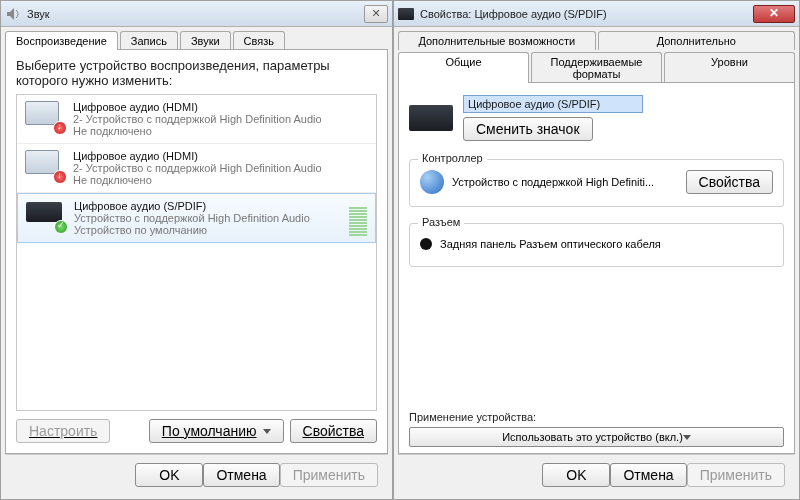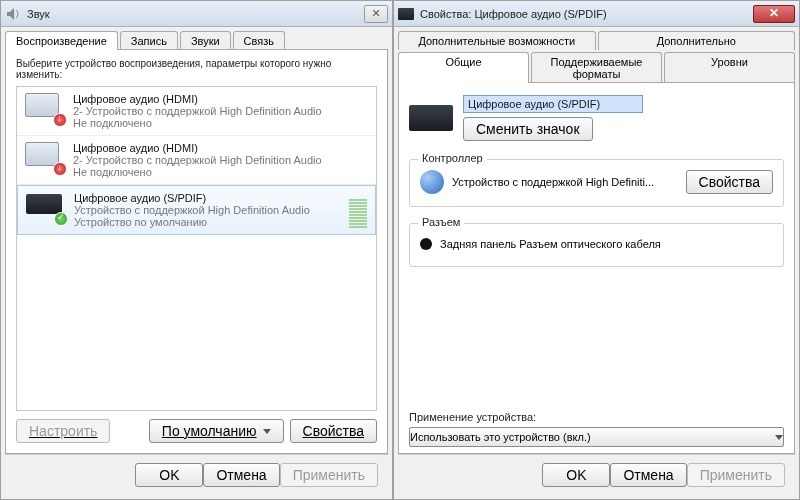--- a/index.html
+++ b/index.html
@@ -17,7 +17,7 @@
 .tab { padding: 3px 10px; background: #f0f0f0; border: 1px solid #a8a8a8; border-bottom: none; border-radius: 3px 3px 0 0; cursor: pointer; font-size: 11px; }
 .tab.active { background: #fff; position: relative; z-index: 2; }
 .tabpanel { flex: 1; background: #fff; margin: 0 4px; border: 1px solid #a8a8a8; padding: 8px 10px; display: flex; flex-direction: column; margin-top: -1px; }
-.instr { font-size: 10px; color: #222; margin-bottom: 6px; }
+.instr { font-size: 13px; color: #222; margin-bottom: 6px; }
 .devlist { border: 1px solid #c8c8c8; flex: 1; background: #fff; overflow: auto; }
 .dev { display: flex; align-items: flex-start; padding: 6px 8px; border-bottom: 1px solid #eee; }
 .dev.selected { background: linear-gradient(#f7fbff,#e8f2fb); border: 1px solid #a8cdef; }

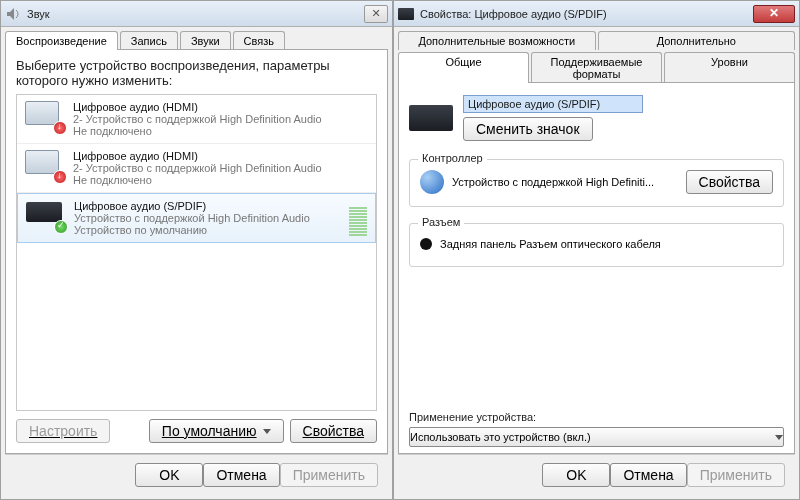--- a/index.html
+++ b/index.html
@@ -54,7 +54,7 @@
 .jack { display: flex; align-items: center; gap: 8px; padding: 4px 0; }
 .jackdot { width: 12px; height: 12px; border-radius: 50%; background: #111; }
 .label { font-size: 11px; color: #222; margin-bottom: 4px; }
-.selectwrap { border: 1px solid #8a8a8a; background: linear-gradient(#fdfdfd,#e6e6e6); padding: 3px 0; display: flex; justify-content: space-between; align-items: center; cursor: pointer; border-radius: 2px; }
+.selectwrap { border: 1px solid #8a8a8a; background: linear-gradient(#fdfdfd,#e6e6e6); padding: 3px 6px; display: flex; justify-content: center; align-items: center; cursor: pointer; border-radius: 2px; }
 .right-body { flex: 1; display: flex; flex-direction: column; }
 .inner-panel { background: #fff; flex: 1; padding: 6px 10px; display: flex; flex-direction: column; border: 1px solid #a8a8a8; margin: 0 4px; margin-top: -1px; }
 .ctrl-icon { width: 24px; height: 24px; border-radius: 50%; background: radial-gradient(circle at 30% 30%, #a8cff5, #2a6dc4); flex-shrink: 0; }

